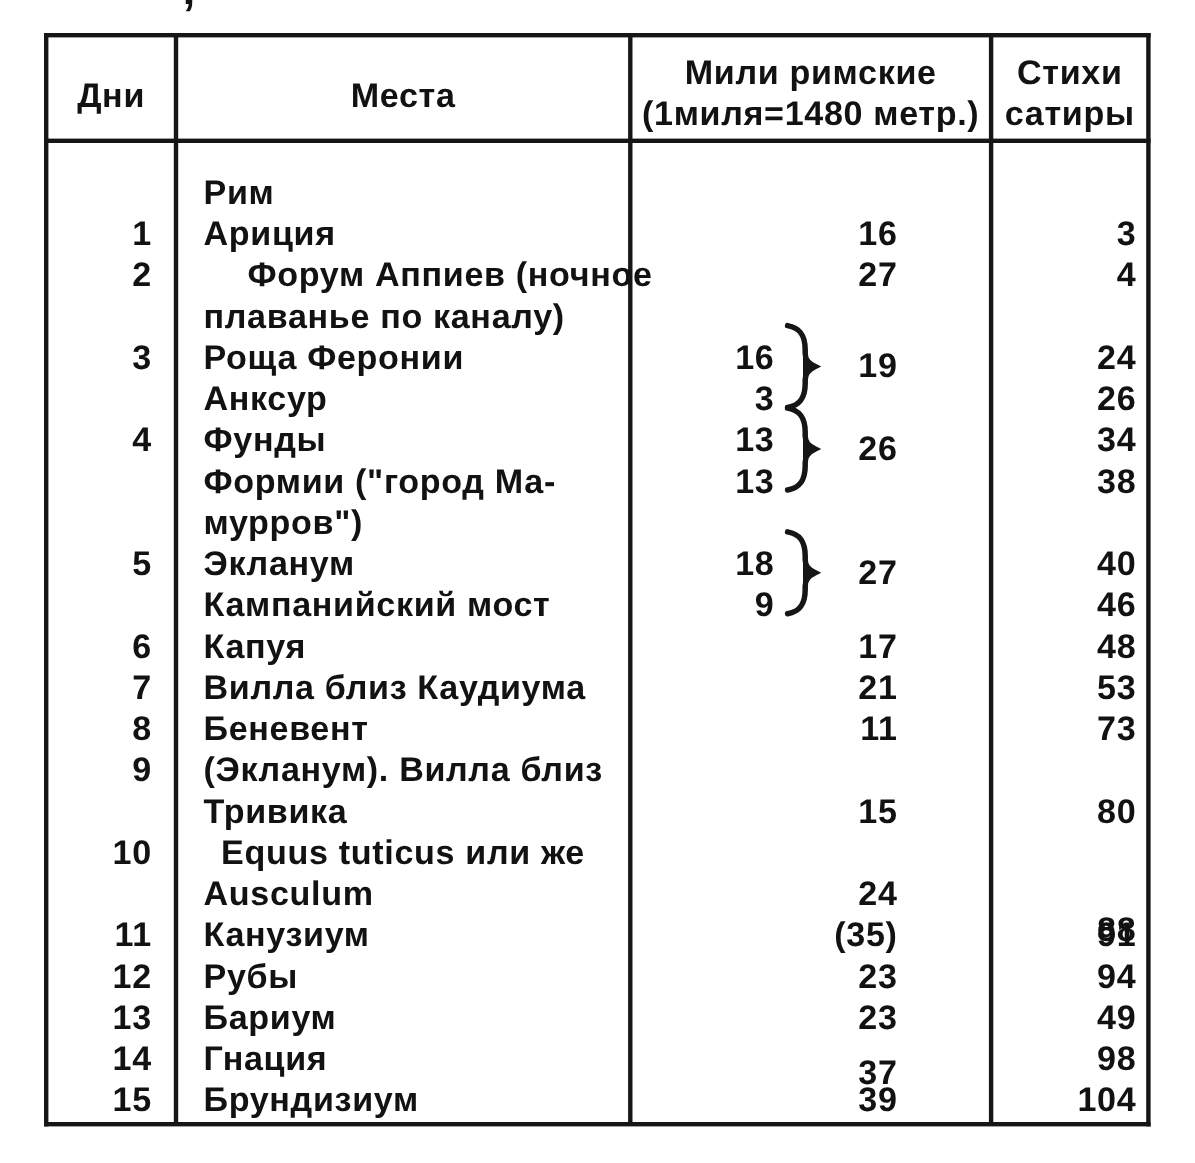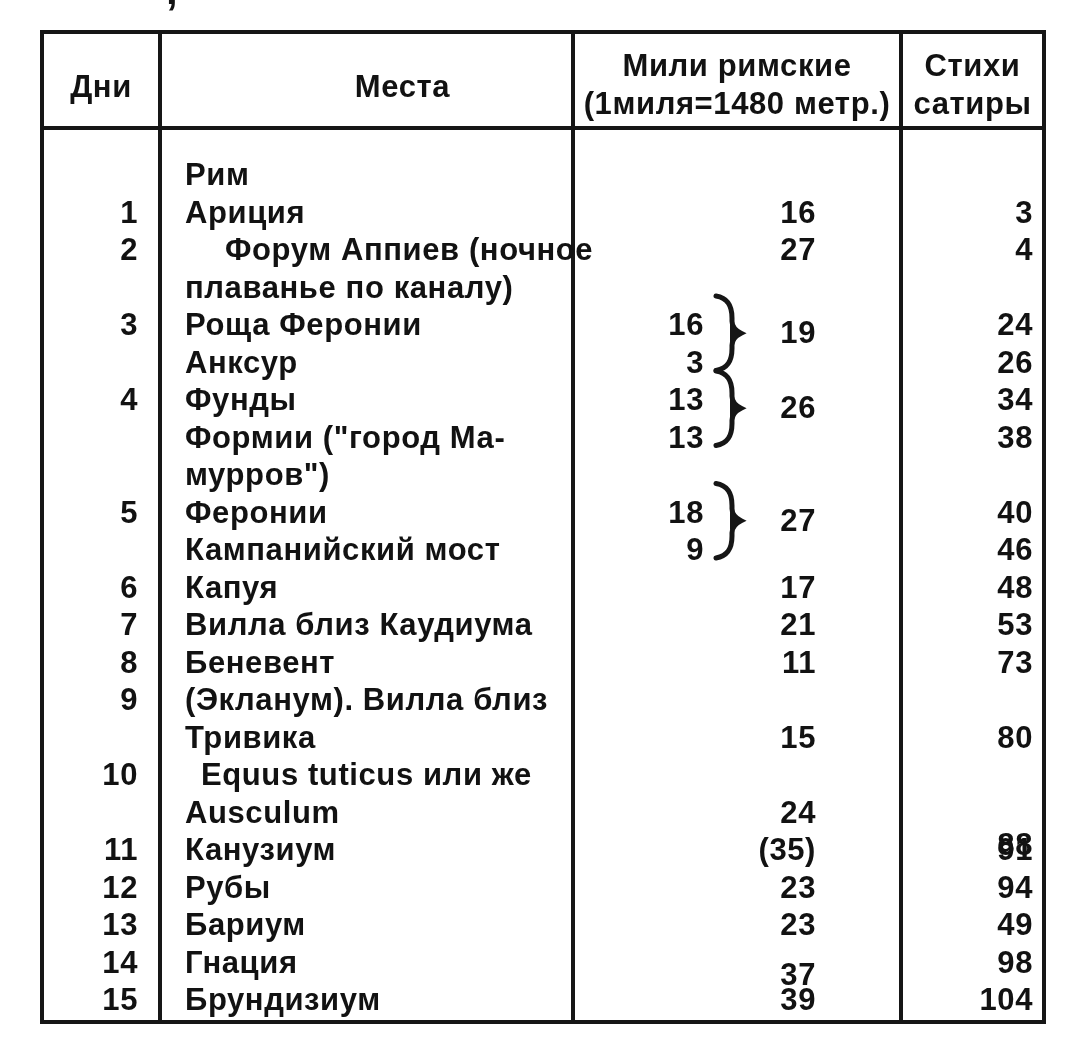--- a/index.html
+++ b/index.html
@@ -39,7 +39,7 @@
   <div class="ln" style="left:40px;top:126px;width:1006px;height:4px;"></div>
 
   <div class="txt center" style="left:44px;top:68px;width:114px;">Дни</div>
-  <div class="txt center" style="left:162px;top:68px;width:409px;margin-left:36px;">Места</div>
+  <div class="txt center" style="left:162px;top:68px;width:409px;">Места</div>
   <div class="txt center" style="left:575px;top:47px;width:324px;">Мили римские</div>
   <div class="txt center" style="left:575px;top:85px;width:324px;">(1миля=1480 метр.)</div>
   <div class="txt center" style="left:903px;top:47px;width:139px;">Стихи</div>

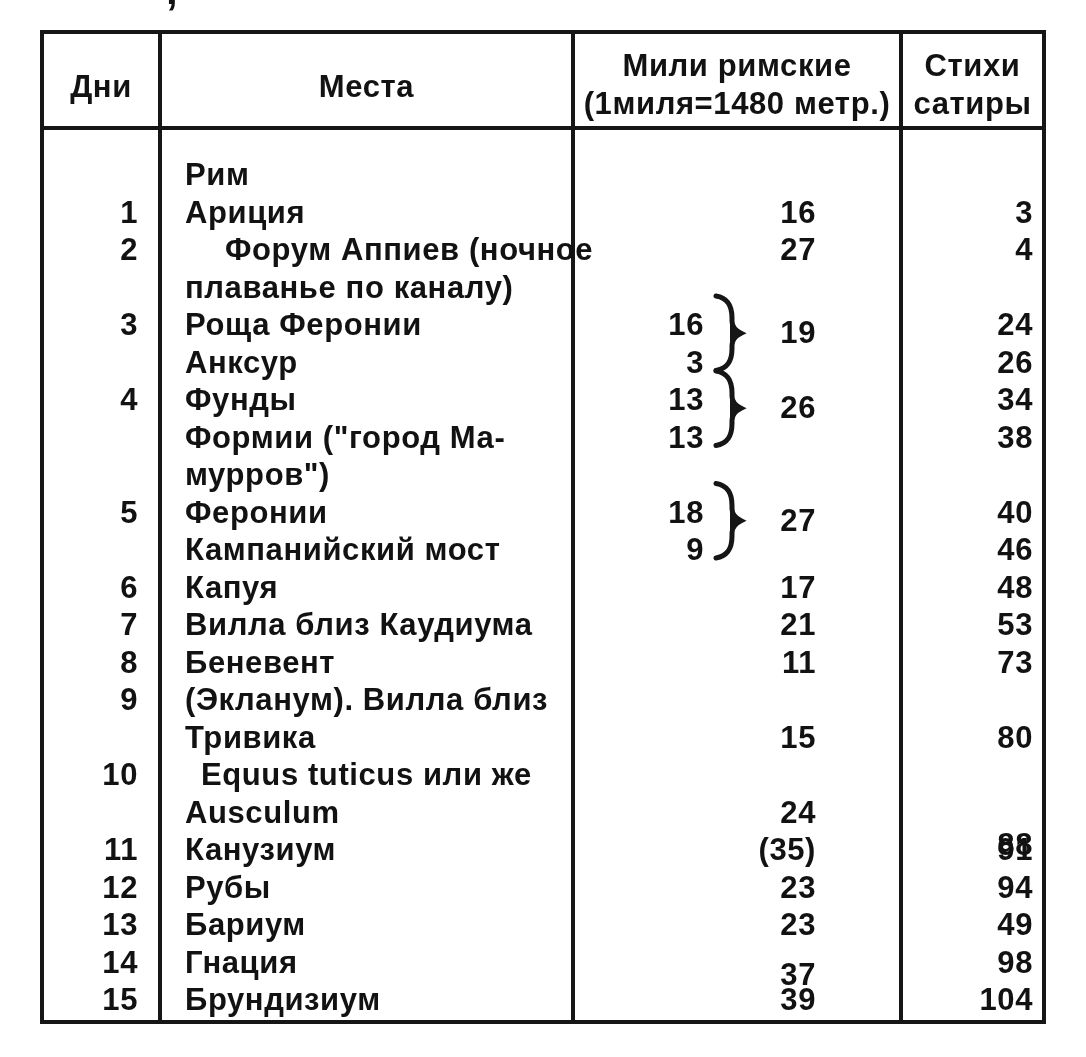--- a/index.html
+++ b/index.html
@@ -91,7 +91,7 @@
       </div>
       <div>
         <div class="txt right" style="left:50px;top:493.5px;width:88px;">5</div>
-        <div class="txt " style="left:185px;top:493.5px;width:400px;">Феронии</div>
+        <div class="txt " style="left:185px;top:493.5px;width:400px;">Экланум</div>
         <div class="txt right" style="left:600px;top:493.5px;width:104px;">18</div>
         <div class="txt right" style="left:915px;top:493.5px;width:118px;">40</div>
       </div>

